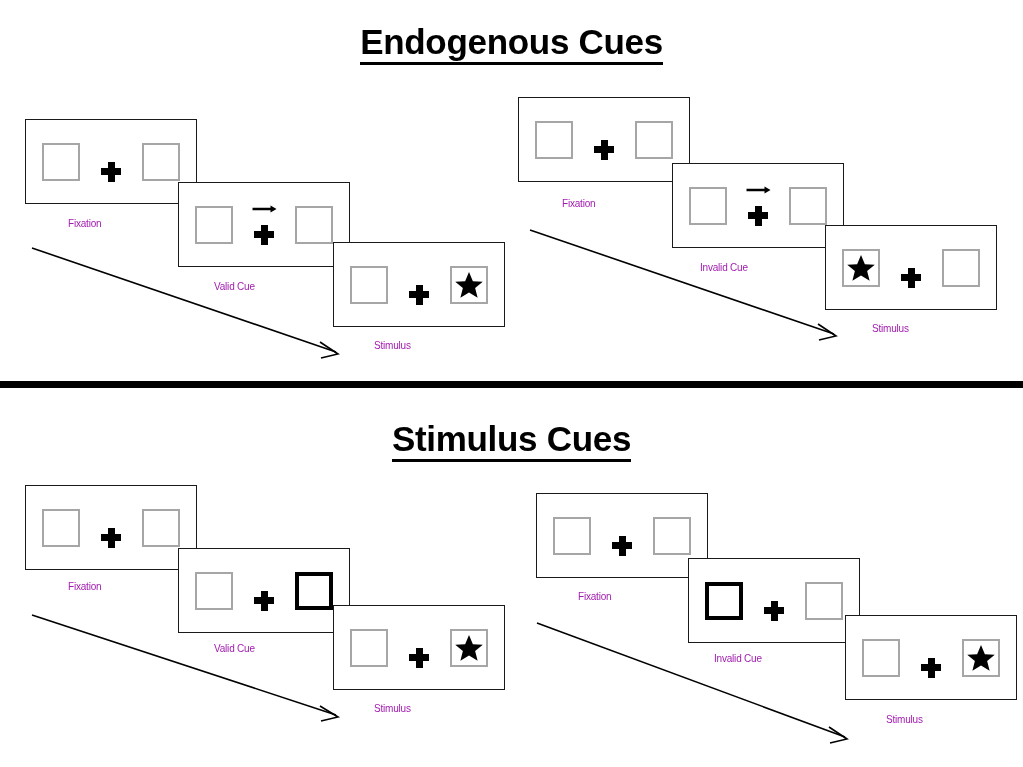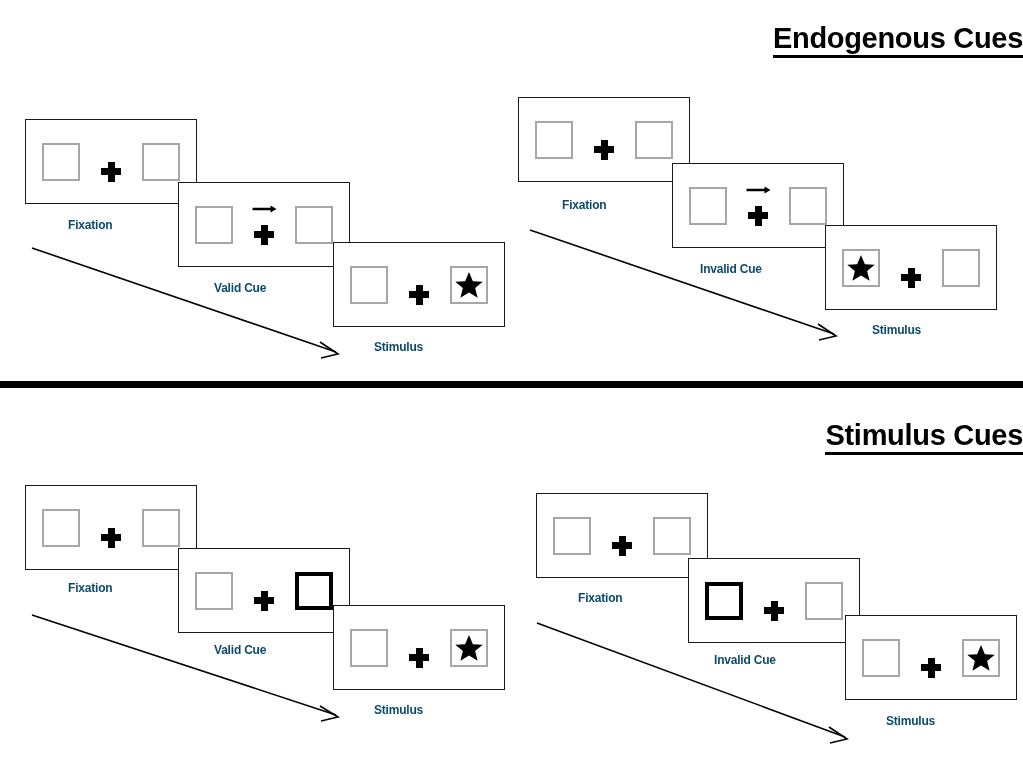--- a/index.html
+++ b/index.html
@@ -12,8 +12,8 @@
 
   
   .section-title{
-    position:absolute;width:100%;text-align:right;
-    font-weight:bold;font-size:29px;color:#000;
+    position:absolute;width:100%;text-align:center;
+    font-weight:bold;font-size:35px;color:#000;
     letter-spacing:-0.3px;
   }
   .section-title span{

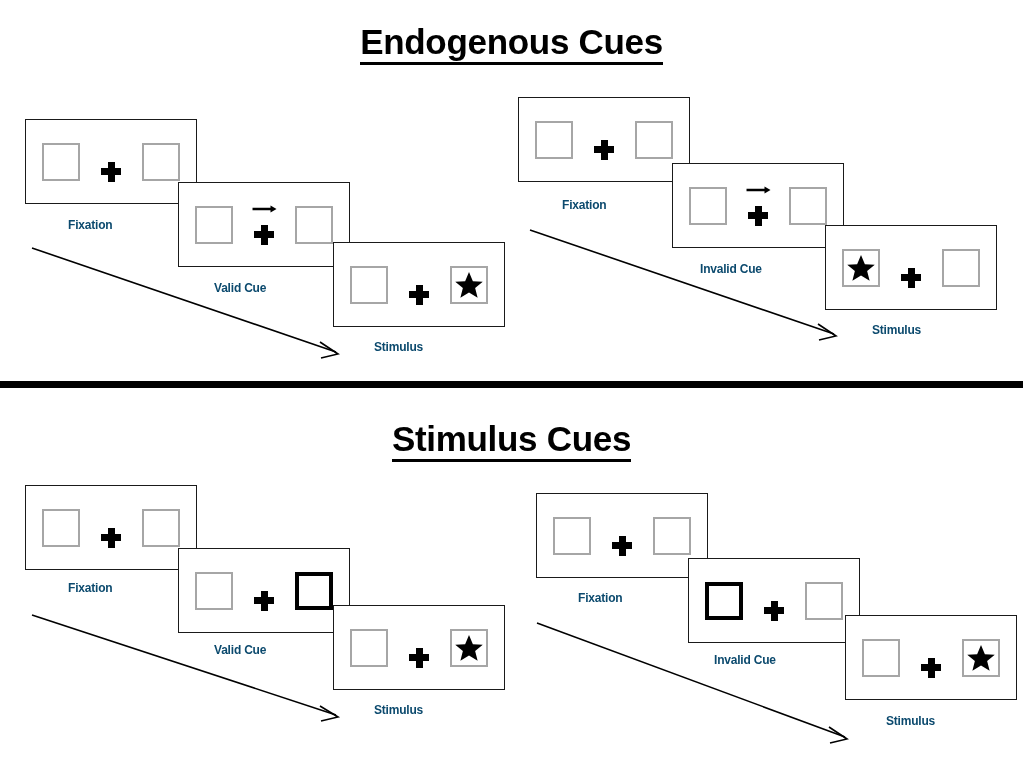--- a/index.html
+++ b/index.html
@@ -77,7 +77,7 @@
 
   
   .panel-label{
-    position:absolute;font-weight:bold;font-size:12px;color:#0c4a6e;
+    position:absolute;font-weight:normal;font-size:10px;color:#a21caf;
     white-space:nowrap;letter-spacing:-0.2px;
   }
 

